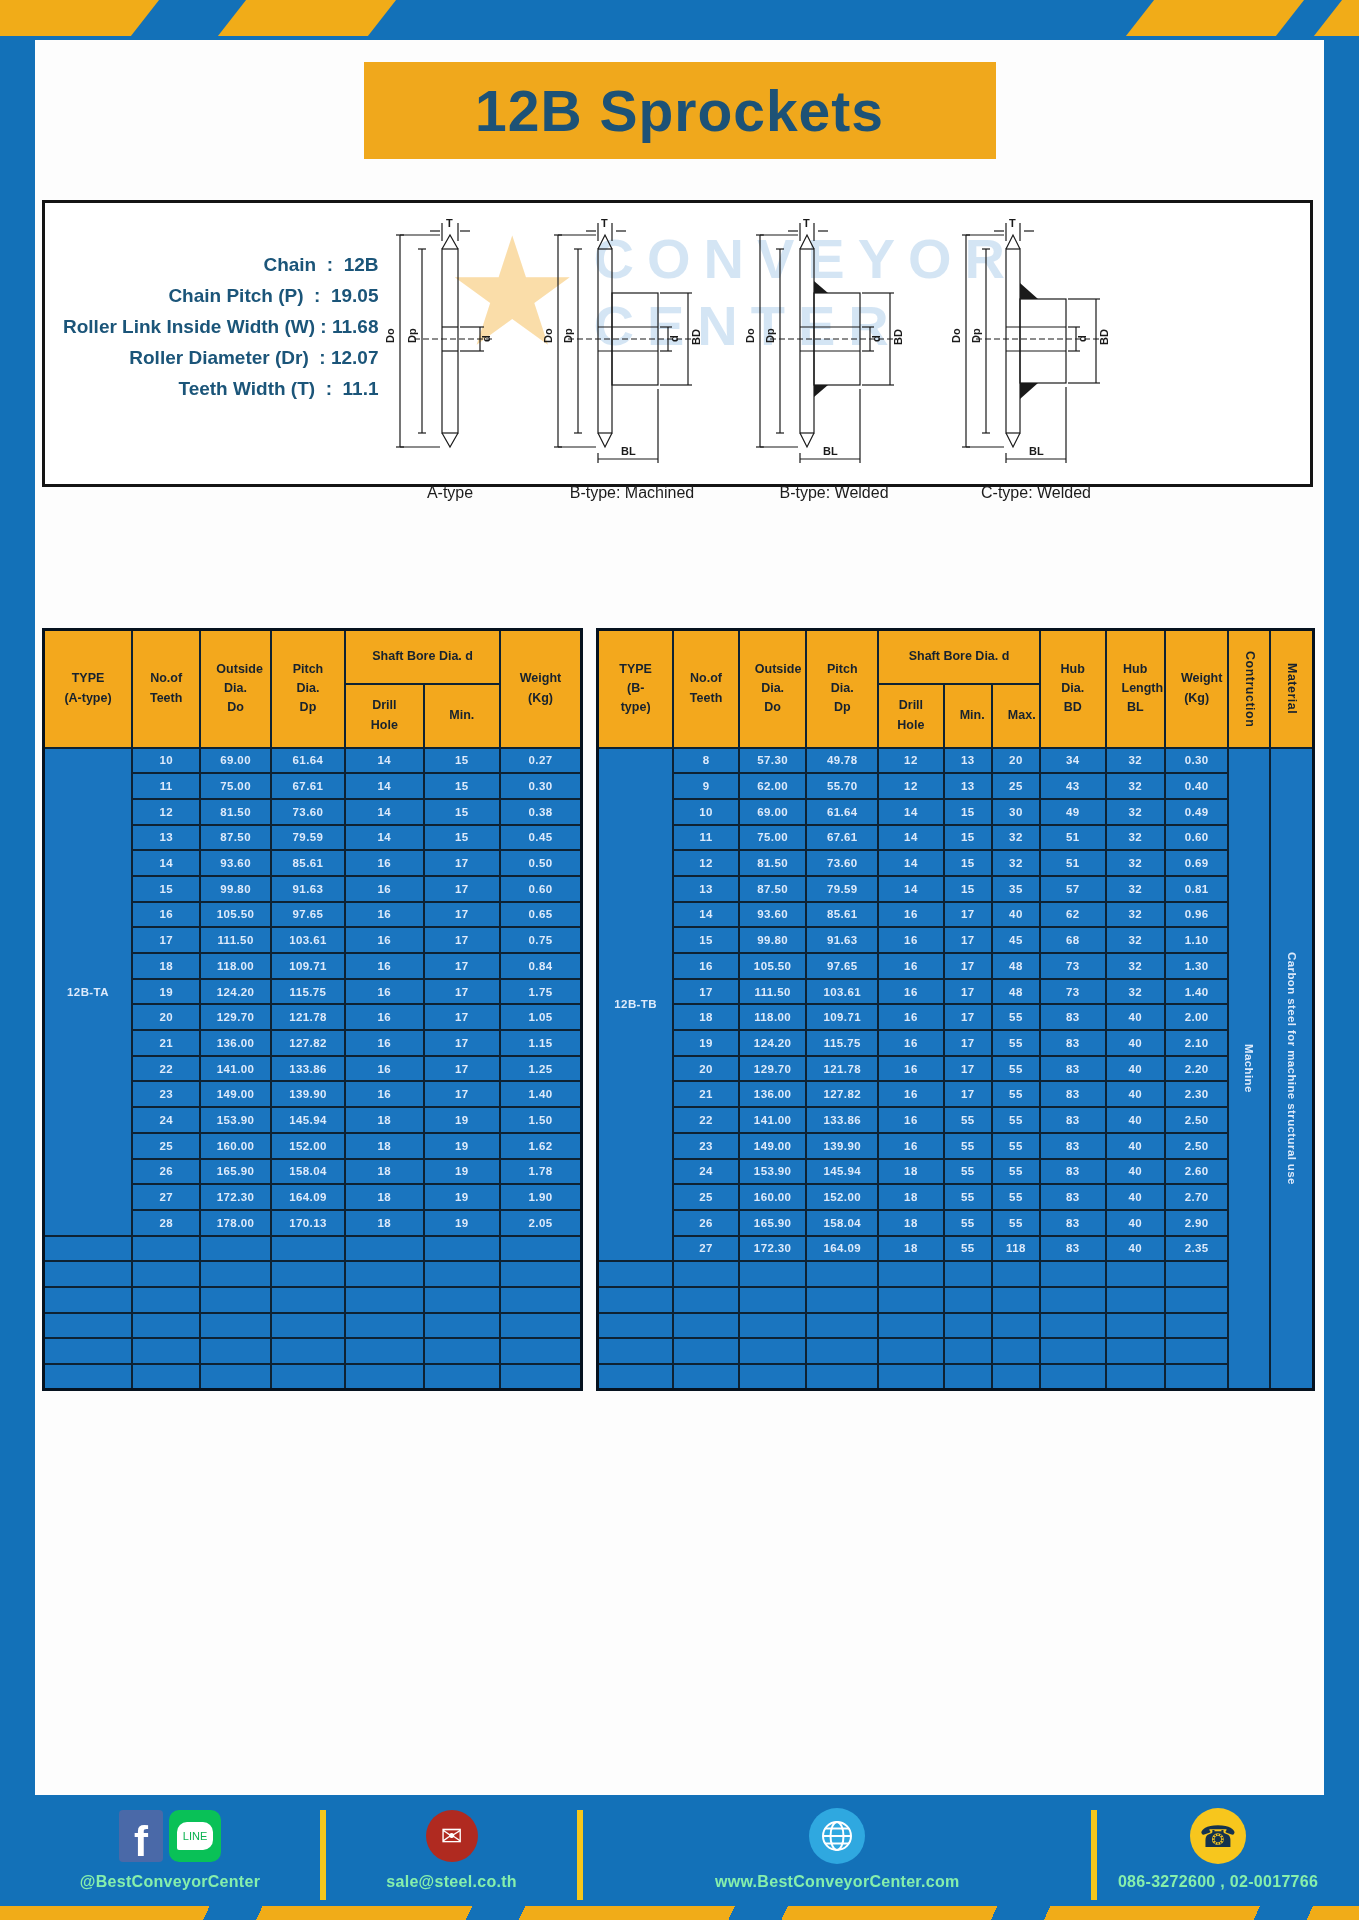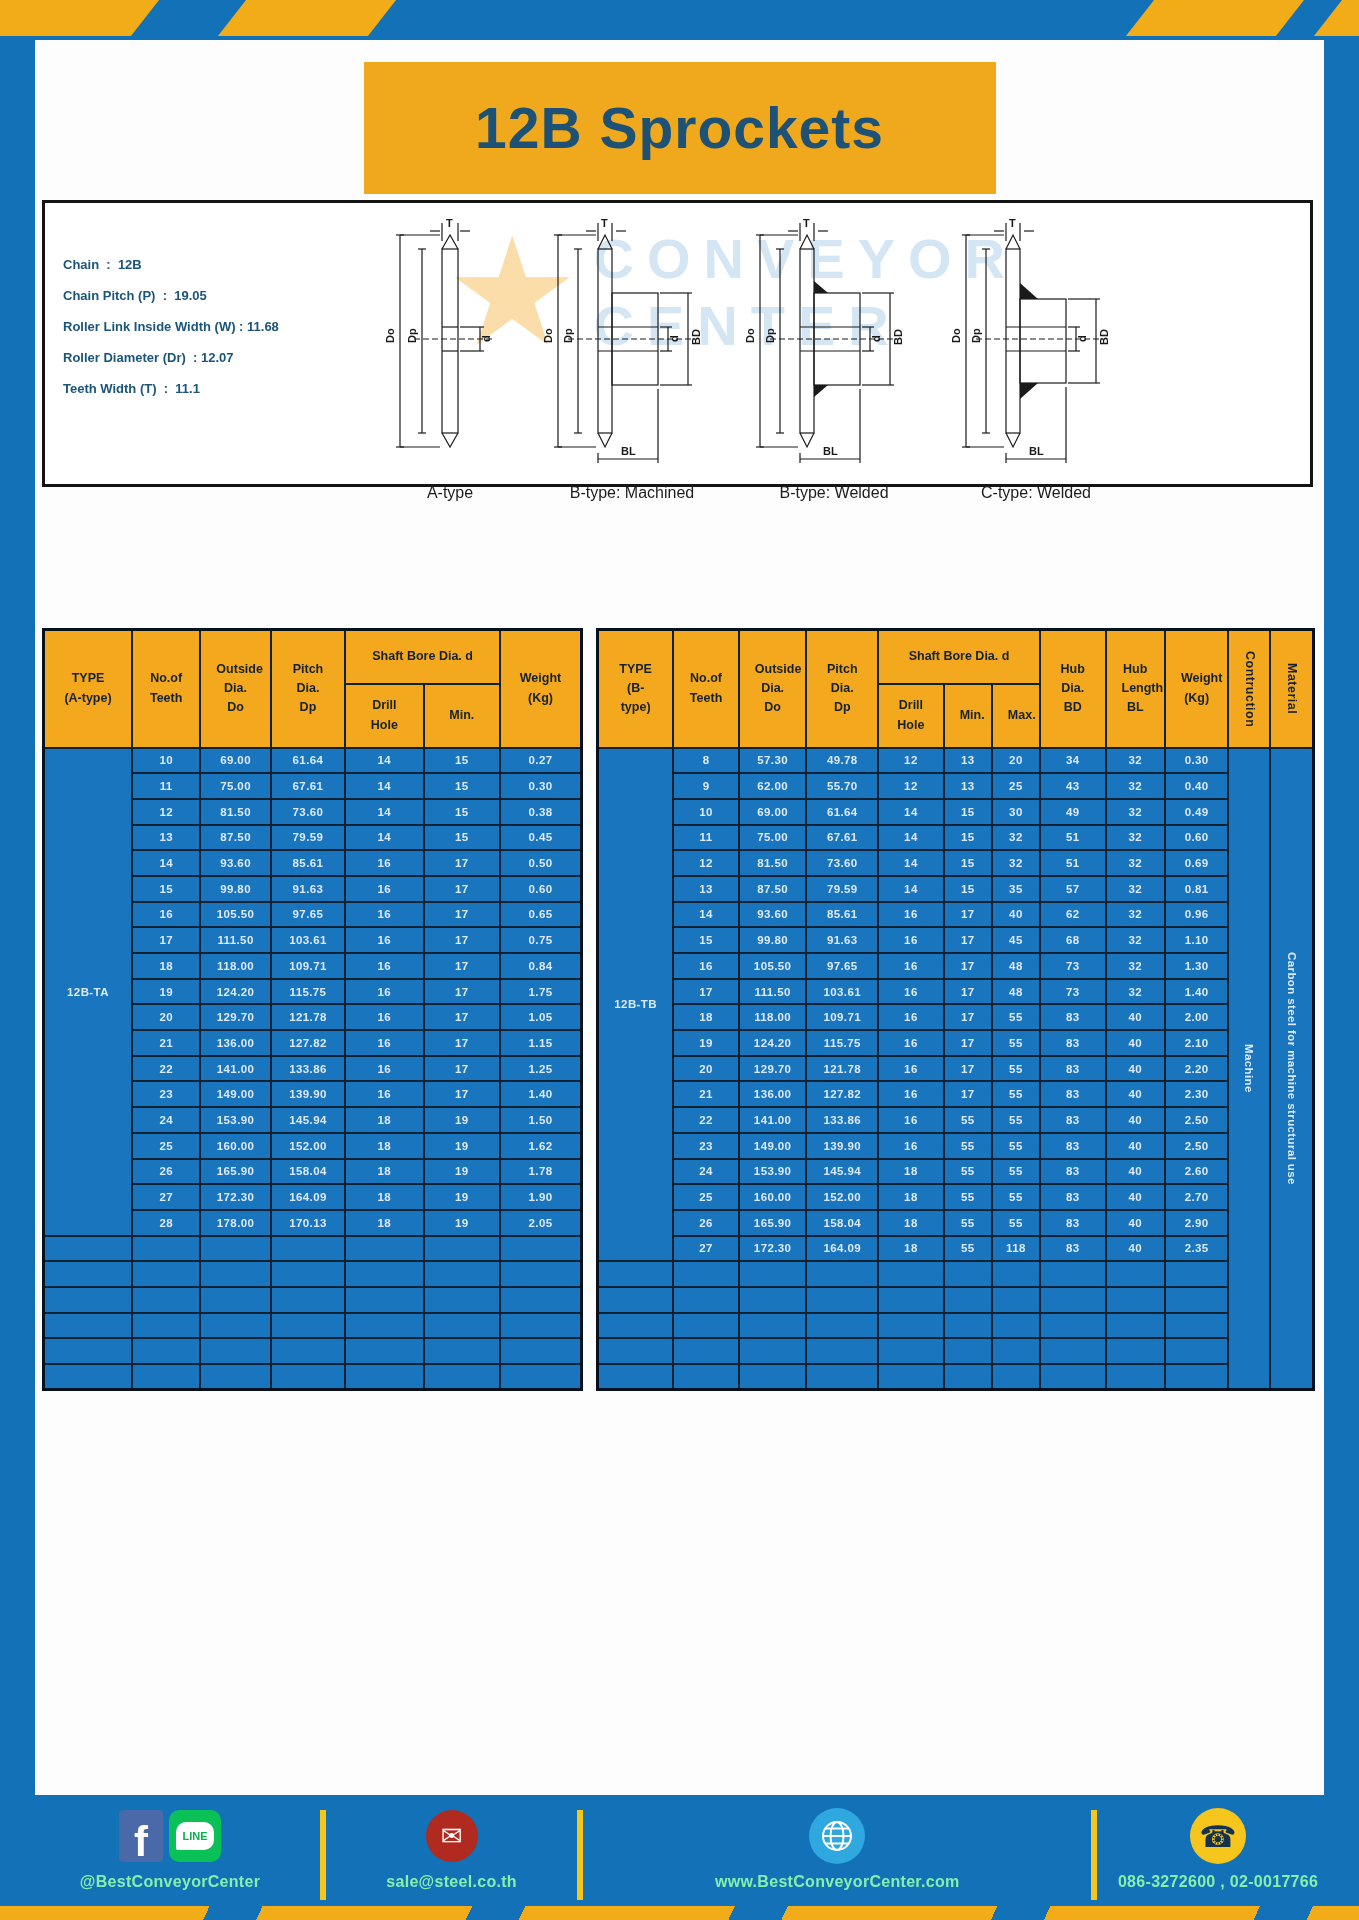--- a/index.html
+++ b/index.html
@@ -19,7 +19,7 @@
   
   .title-box {
     position:absolute; top:22px; left:50%; transform:translateX(-50%);
-    width:632px; height:132px; background:#f0a81c;
+    width:632px; height:97px; background:#f0a81c;
     display:flex; align-items:center; justify-content:center;
   }
   .title-text { font-size:57px; font-weight:bold; color:#1d5276; letter-spacing:1px; }

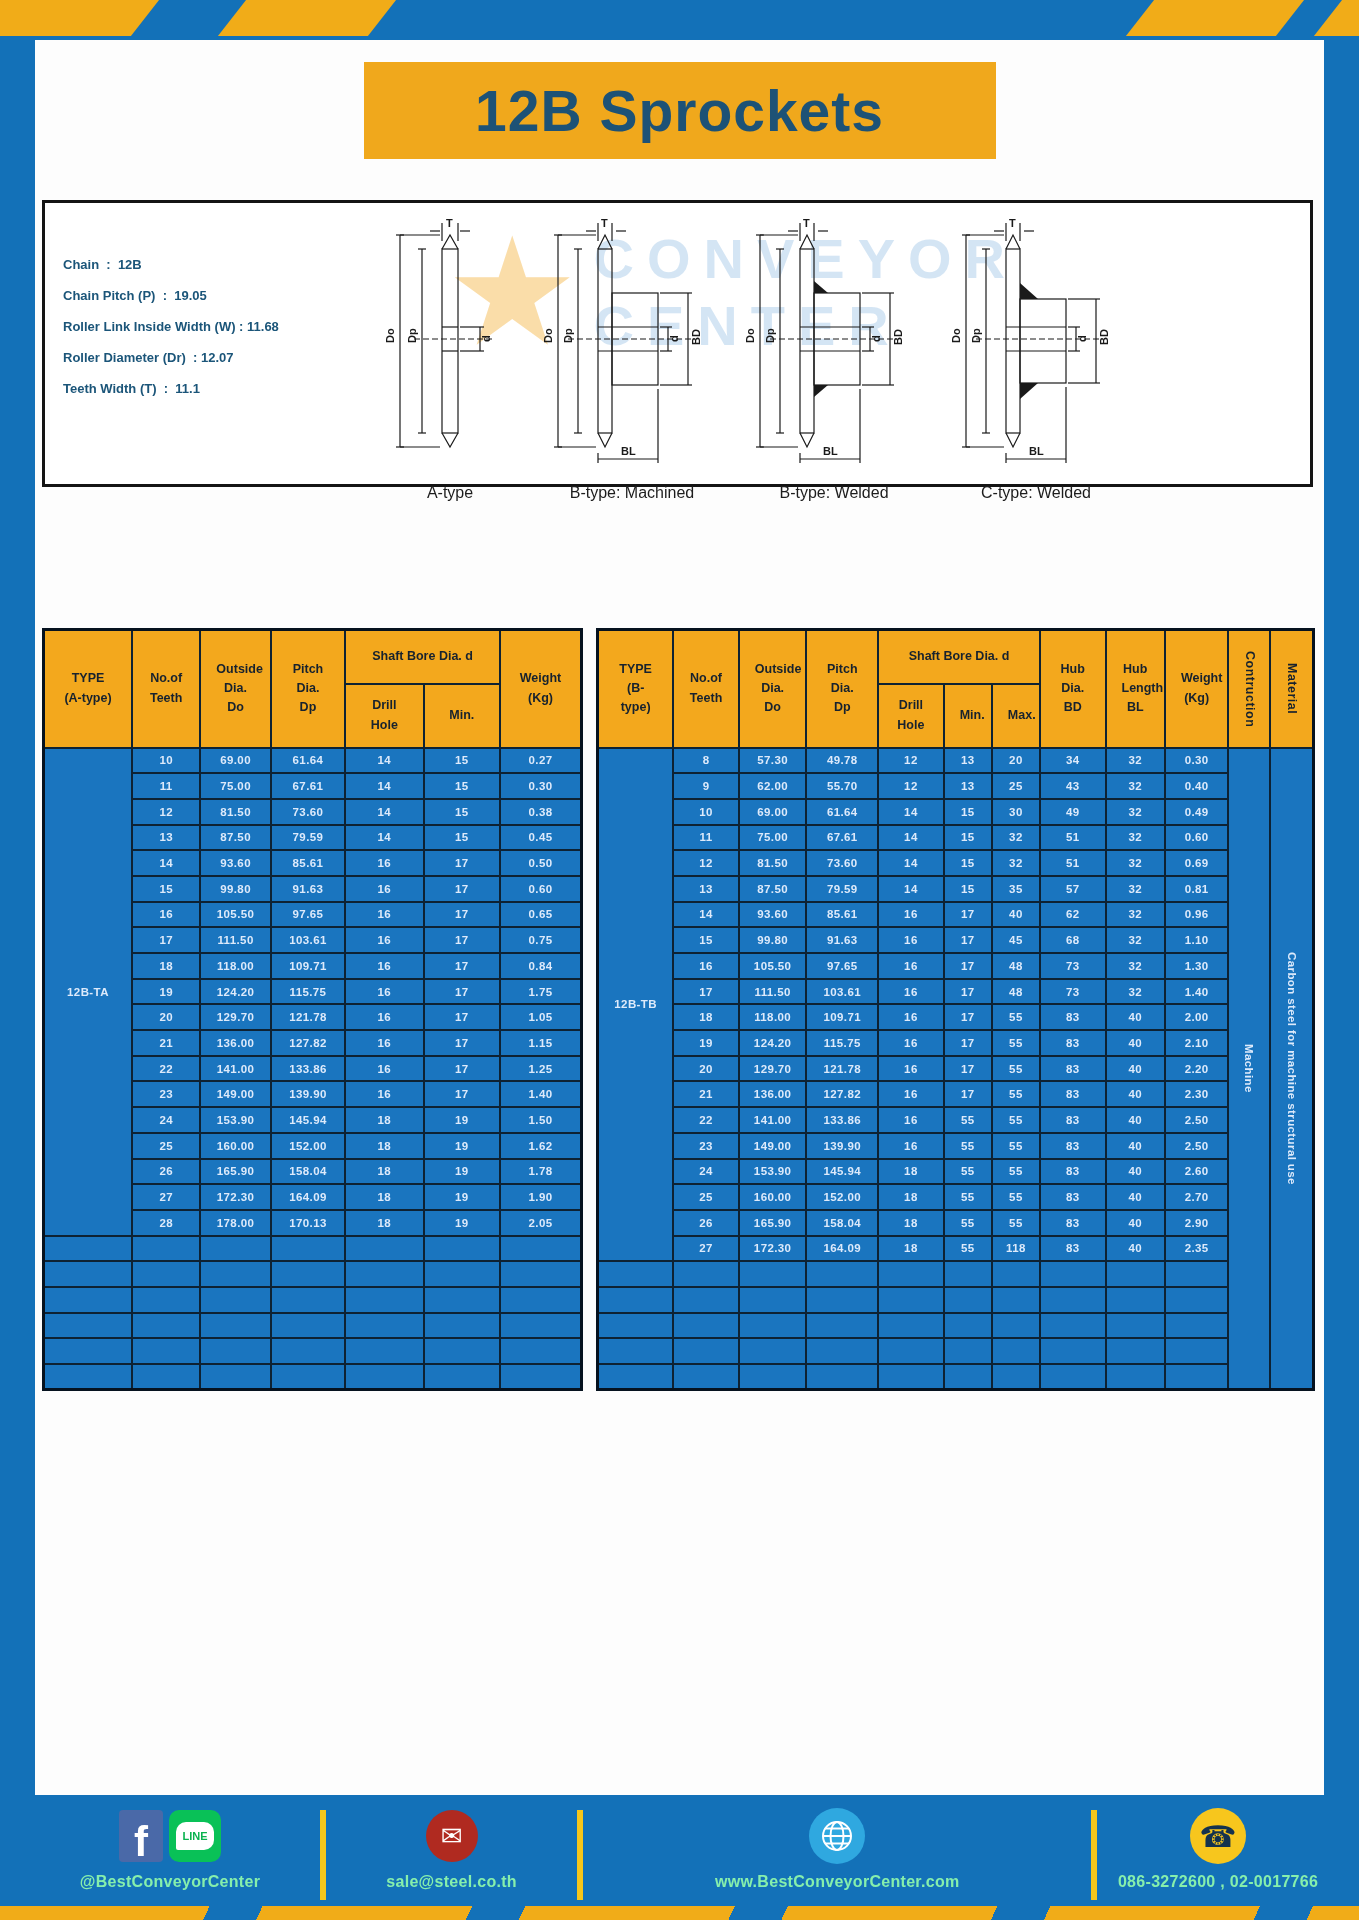--- a/index.html
+++ b/index.html
@@ -29,7 +29,7 @@
     background:#ffffff; border:3px solid #141414;
   }
   .specs { position:absolute; left:18px; top:46px; z-index:2; }
-  .spec-line { font-size:13px; font-weight:bold; color:#1b5579; line-height:31px; white-space:pre; }
+  .spec-line { font-size:19px; font-weight:bold; color:#1b5579; line-height:31px; white-space:pre;text-align:right; }
   .watermark { position:absolute; left:400px; top:14px; display:flex; align-items:center; gap:14px; z-index:0; }
   .wm-star { font-size:150px; line-height:1; color:rgba(243,166,29,0.38); }
   .wm-line { font-size:56px; font-weight:bold; letter-spacing:13px; line-height:1.2; color:rgba(160,198,230,0.45); }

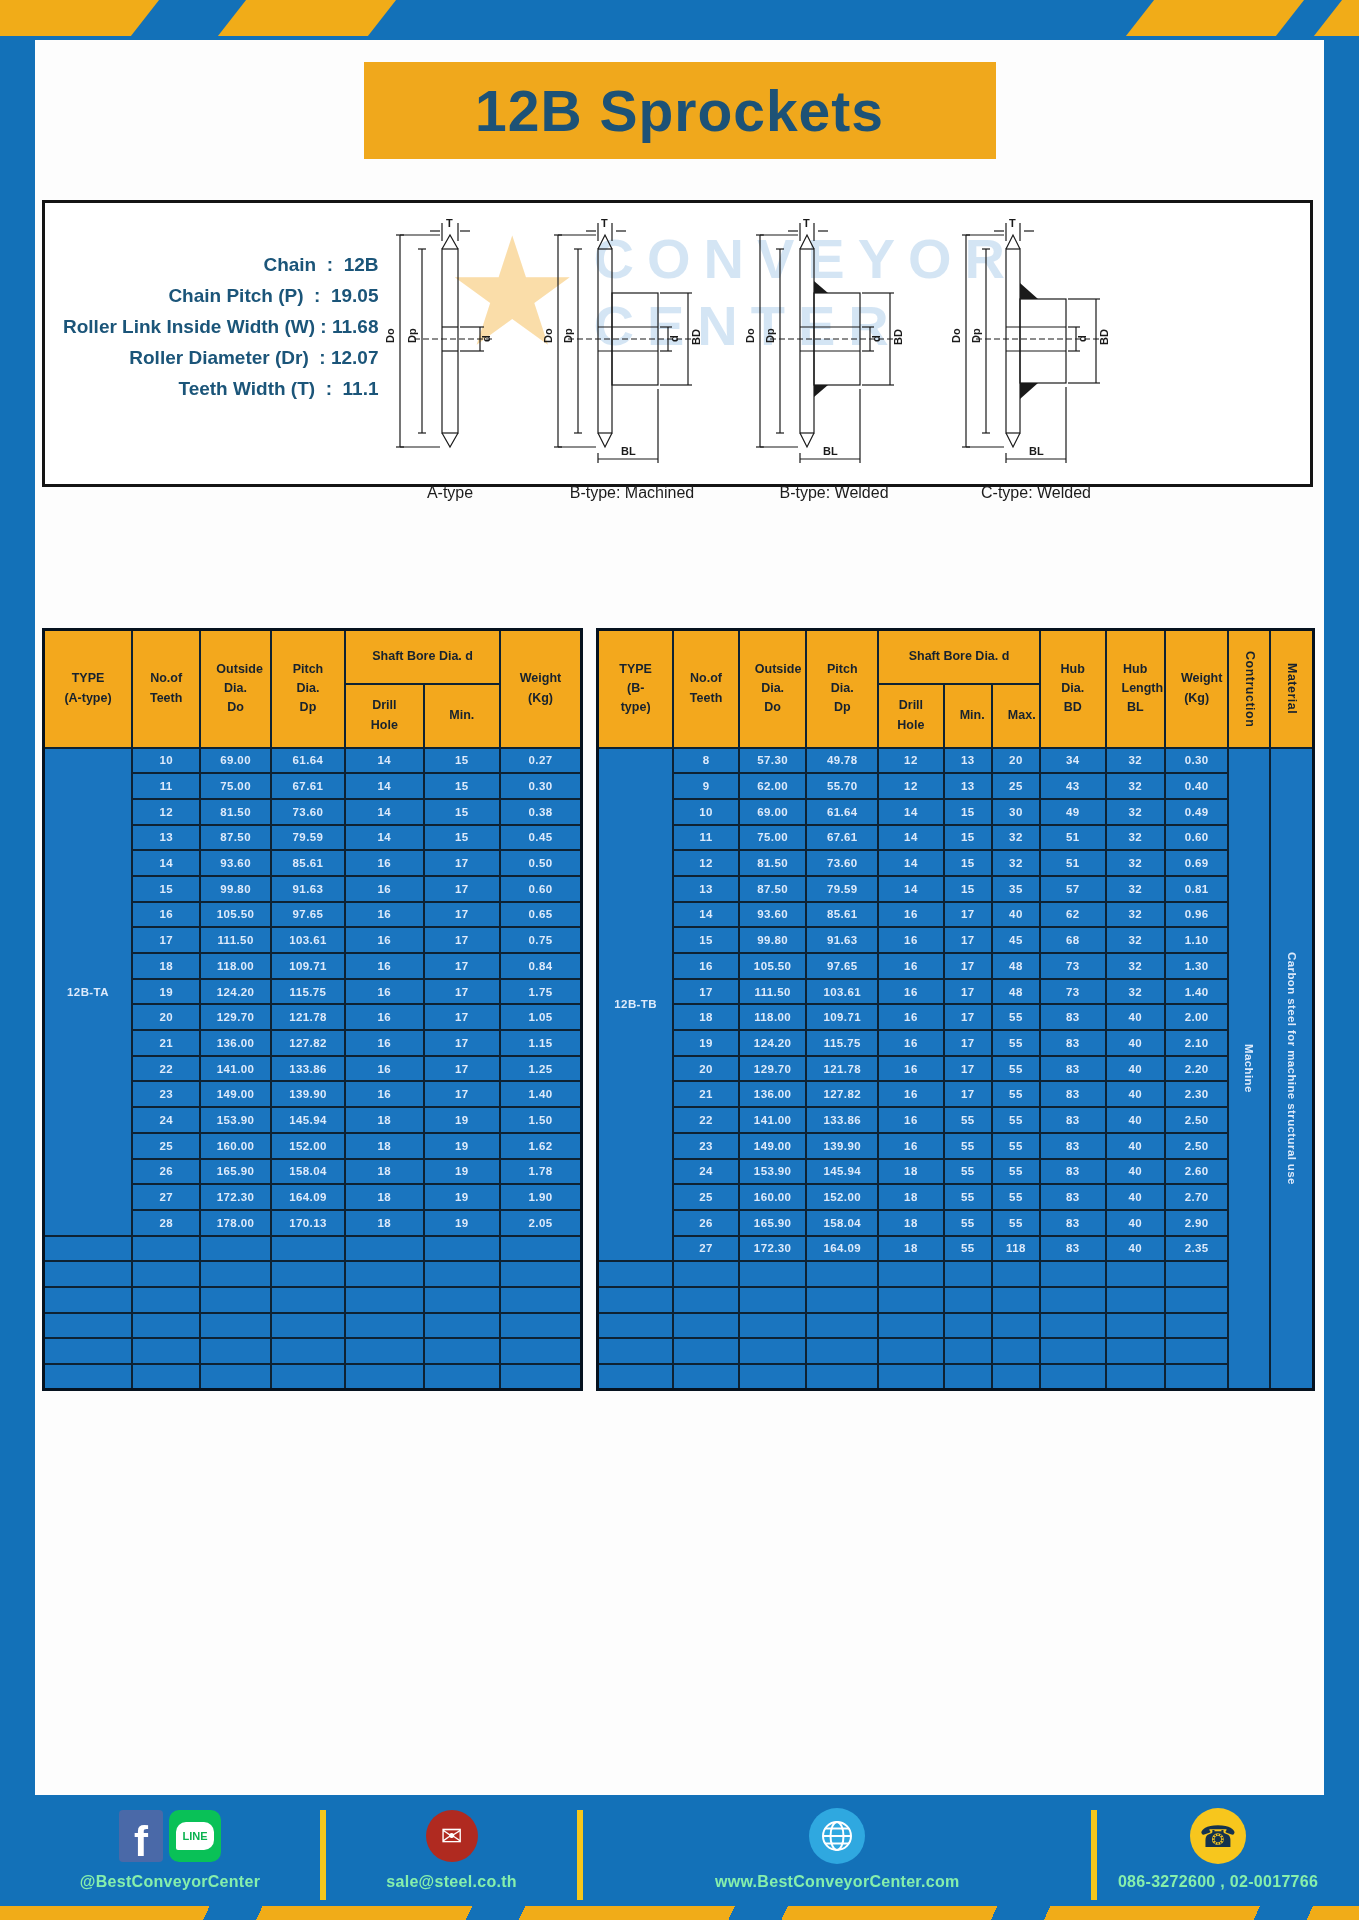--- a/index.html
+++ b/index.html
@@ -66,7 +66,7 @@
   .fb-icon { width:44px; height:52px; background:#4a69a8; border-radius:4px; color:#fff;
              font-size:42px; font-weight:bold; display:flex; align-items:flex-end; justify-content:center; line-height:0.95; }
   .line-icon { width:52px; height:52px; background:#09c157; border-radius:10px; display:flex; align-items:center; justify-content:center; }
-  .line-bubble { background:#fff; color:#09b24f; font-size:11px; font-weight:bold; padding:8px 6px; border-radius:10px 10px 10px 2px; }
+  .line-bubble { background:#fff; color:#09b24f; font-size:11px; font-weight:normal; padding:8px 6px; border-radius:10px 10px 10px 2px; }
   .mail-icon { width:52px; height:52px; border-radius:50%; background:#b02a20; color:#fff; font-size:26px;
                display:flex; align-items:center; justify-content:center; }
   .globe-icon { width:56px; height:56px; border-radius:50%; background:#2fa8e0; display:flex; align-items:center; justify-content:center; }

